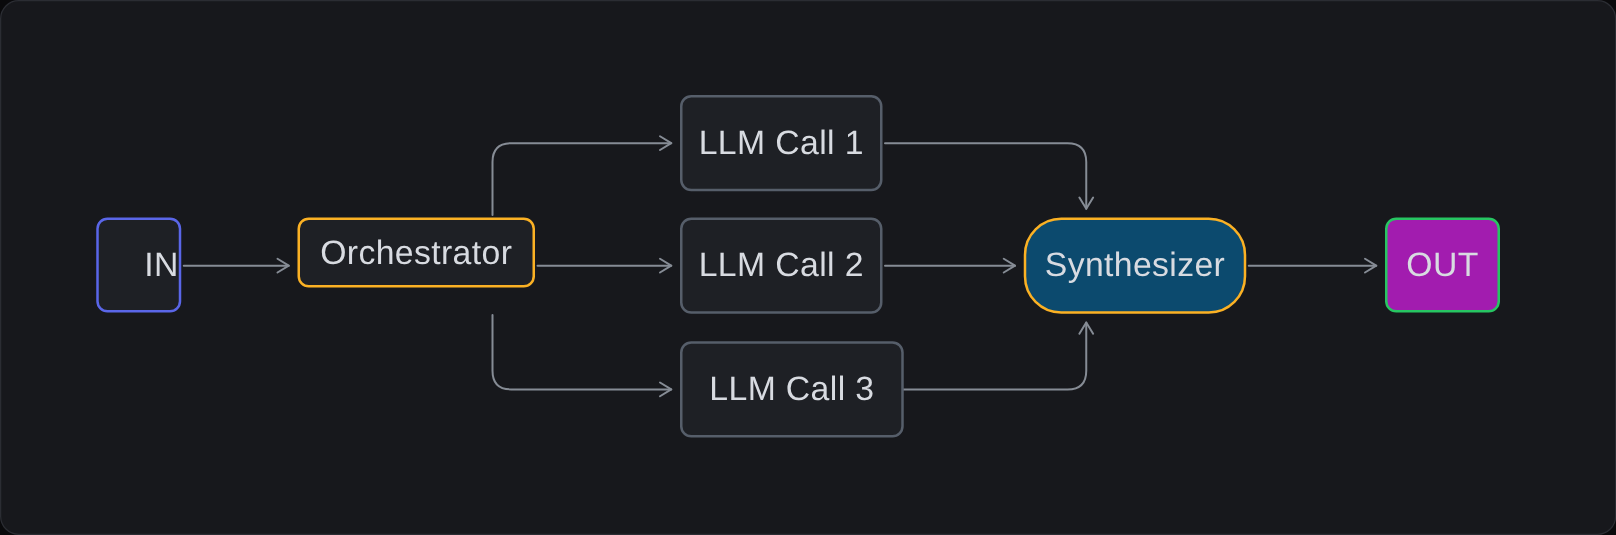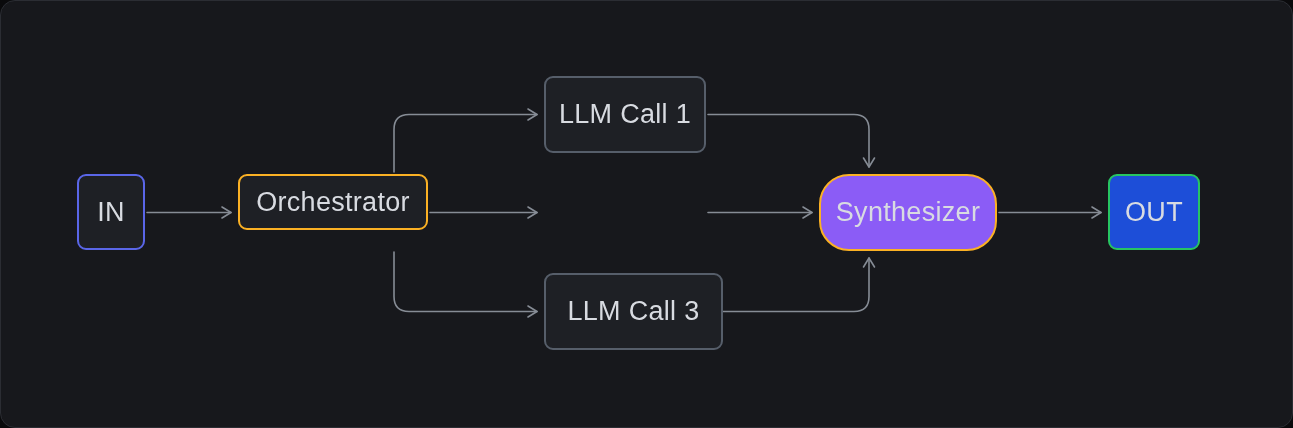--- a/index.html
+++ b/index.html
@@ -49,7 +49,7 @@
     letter-spacing: 0.3px;
     white-space: nowrap;
   }
-  .n-in          { left: 76px;   top: 173px; width: 68px;  height: 76px; }
+  .n-in          { left: 76px;   top: 173px; width: 68px;  height: 76px; justify-content: flex-end; }
   .n-orch        { left: 237px;  top: 173px; width: 190px; height: 56px; }
   .n-llm1        { left: 543px;  top: 75px;  width: 162px; height: 77px; }
   .n-llm2        { left: 543px;  top: 173px; width: 162px; height: 77px; }

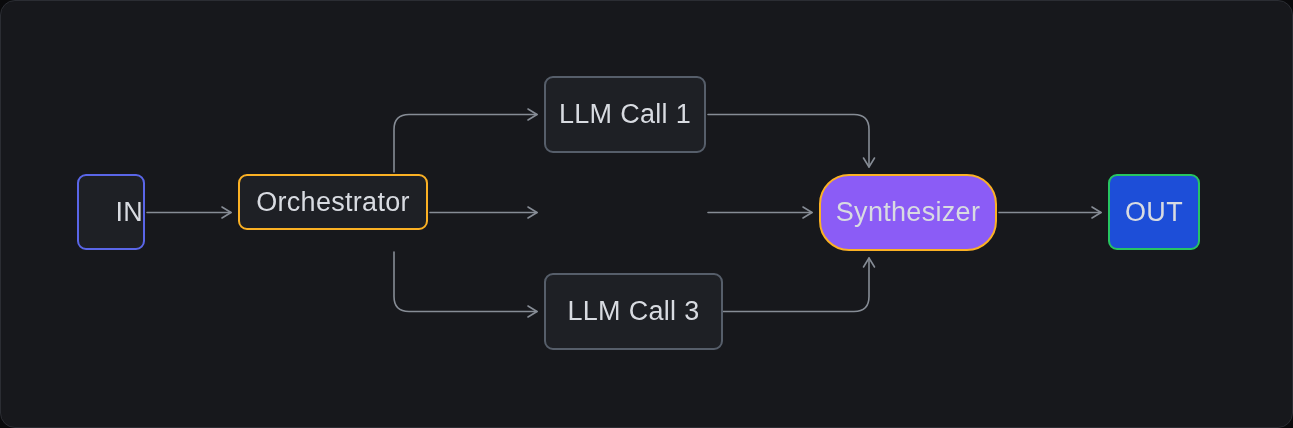--- a/index.html
+++ b/index.html
@@ -100,6 +100,9 @@
       <span class="label" style="color: rgb(216, 219, 225);">LLM Call 1</span>
     </div>
 
+    <div class="node n-llm2" style="border-color: rgb(86, 94, 106); background: rgb(30, 32, 37);">
+      <span class="label" style="color: rgb(216, 219, 225);">LLM Call 2</span>
+    </div>
 
     <div class="node n-llm3" style="border-color: rgb(86, 94, 106); background: rgb(30, 32, 37);">
       <span class="label" style="color: rgb(216, 219, 225);">LLM Call 3</span>

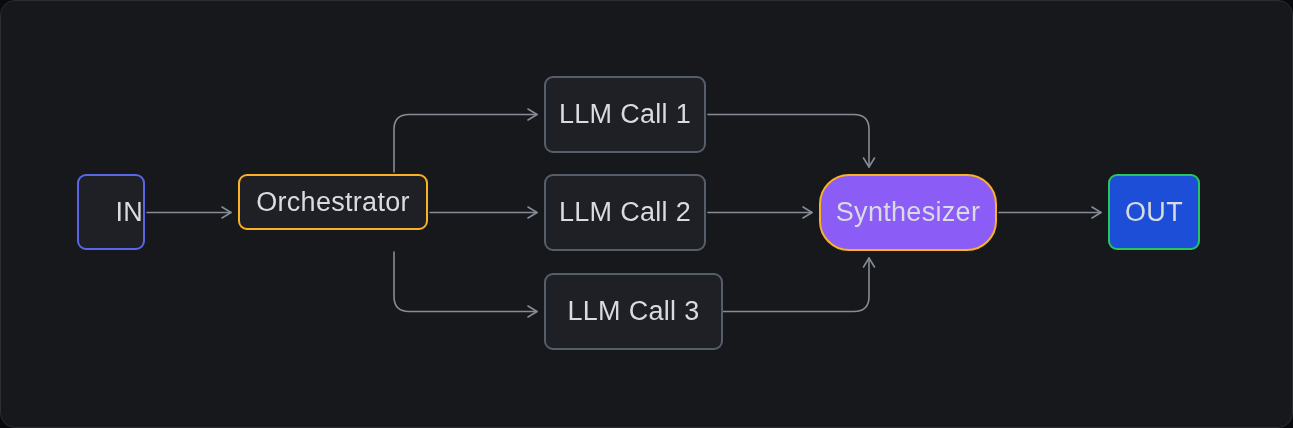--- a/index.html
+++ b/index.html
@@ -108,7 +108,7 @@
       <span class="label" style="color: rgb(216, 219, 225);">LLM Call 3</span>
     </div>
 
-    <div class="node n-synth" style="border-color: rgb(251, 177, 36); background: #8b5cf6; border-radius: 30px;">
+    <div class="node n-synth" style="border-color: rgb(251, 177, 36); background: #0c4a6e; border-radius: 30px;">
       <span class="label" style="color: rgb(216, 219, 225);">Synthesizer</span>
     </div>
 

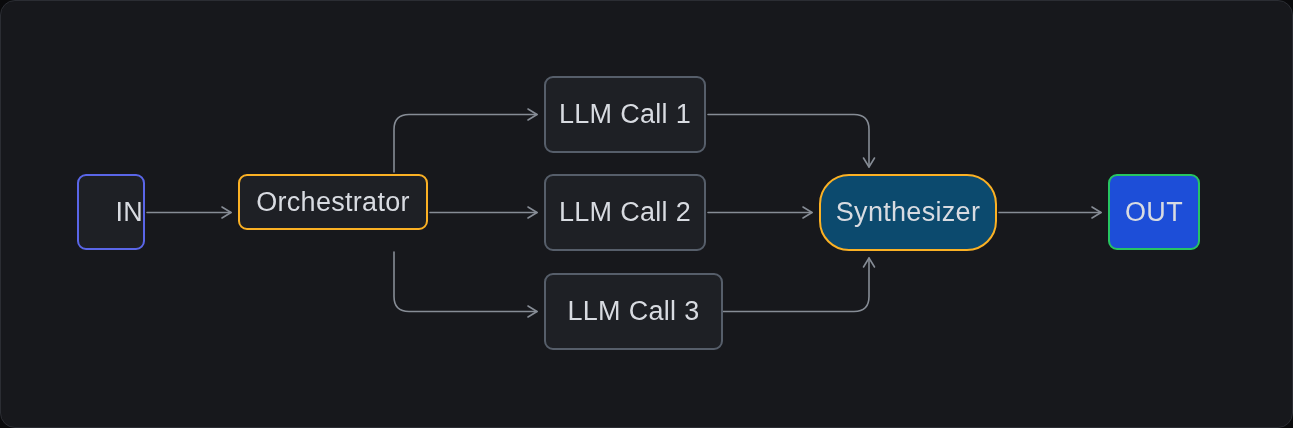--- a/index.html
+++ b/index.html
@@ -112,7 +112,7 @@
       <span class="label" style="color: rgb(216, 219, 225);">Synthesizer</span>
     </div>
 
-    <div class="node n-out" style="border-color: rgb(39, 197, 98); background: #1d4ed8;">
+    <div class="node n-out" style="border-color: rgb(39, 197, 98); background: #a21caf;">
       <span class="label" style="color: rgb(216, 219, 225);">OUT</span>
     </div>
 

